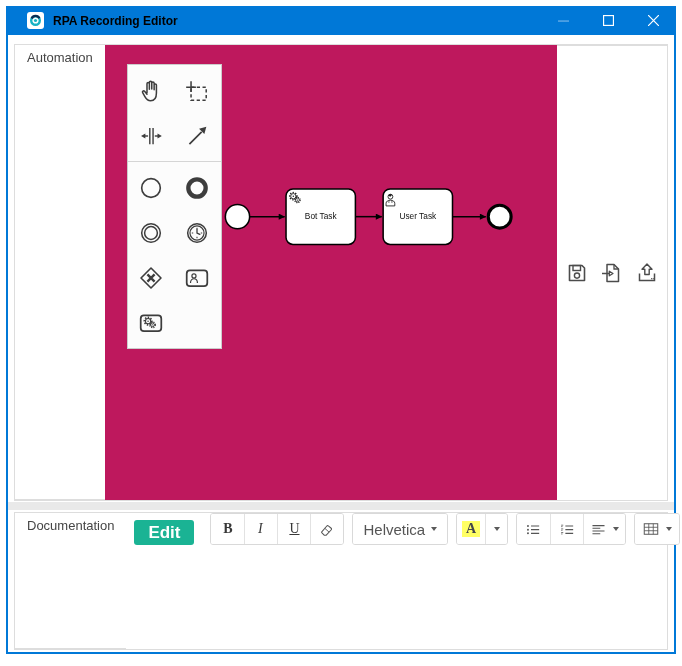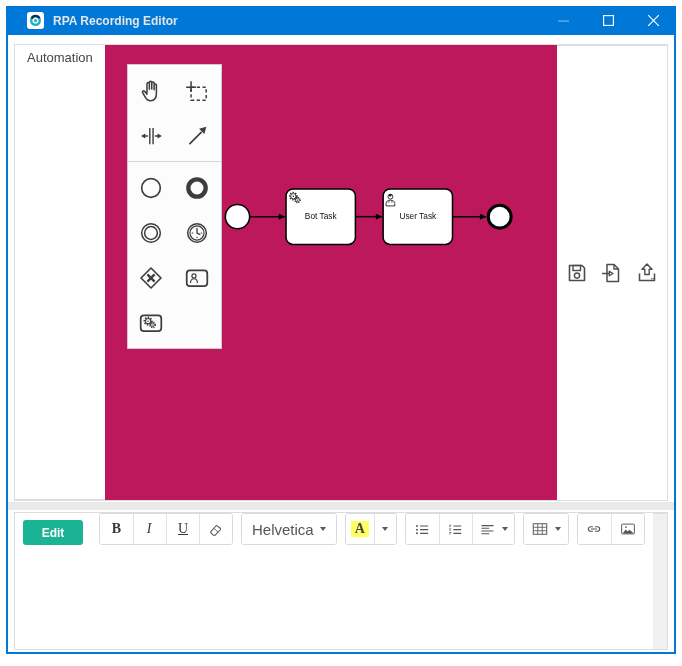--- a/index.html
+++ b/index.html
@@ -7,7 +7,7 @@
   .frame{position:absolute;left:6px;top:6px;width:670px;height:648px;display:flex;flex-direction:column;box-sizing:border-box}
   .titlebar{flex:0 0 29px;background:#0078d7;display:flex;align-items:center;padding-left:21px}
   .app-logo{width:17px;height:17px;background:#fff;border-radius:3px;display:flex;align-items:center;justify-content:center}
-  .title-text{color:#e5e5e5;font-size:12px;font-weight:600;margin-left:9px;flex:1;white-space:nowrap}
+  .title-text{color:#000000;font-size:12px;font-weight:600;margin-left:9px;flex:1;white-space:nowrap}
   .win-controls{display:flex;height:100%}
   .win-btn{width:45px;display:flex;align-items:center;justify-content:center;cursor:pointer}
   .client{flex:1;border:2px solid #0078d7;border-top:none;background:#fff;position:relative;box-sizing:border-box}

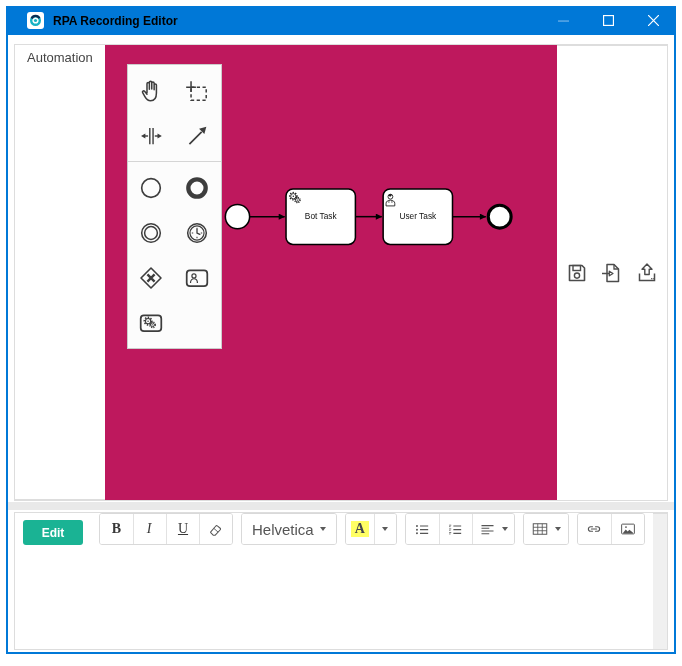--- a/index.html
+++ b/index.html
@@ -241,6 +241,7 @@
     <div class="splitter"></div>
 
     <div class="panel doc">
+      <div class="panel-header">Documentation</div>
 
       <div class="edit-row">
         <button class="edit-btn">Edit</button>

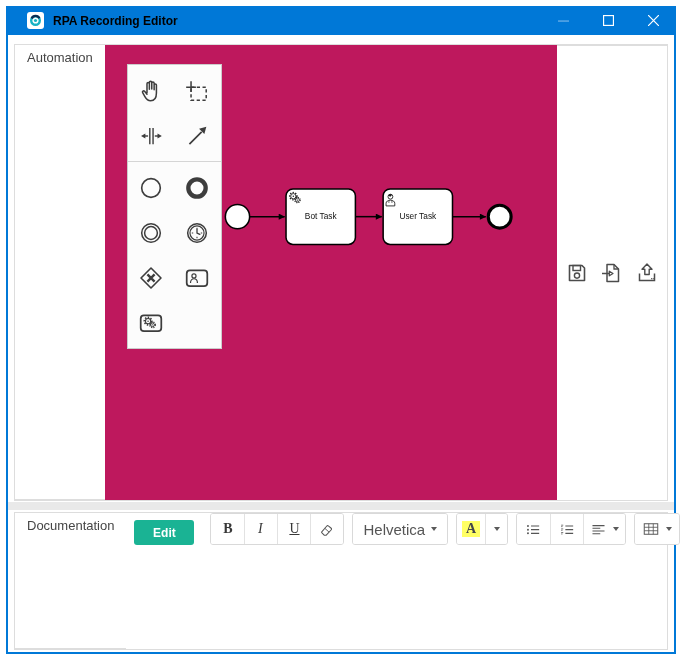--- a/index.html
+++ b/index.html
@@ -25,7 +25,7 @@
   .splitter{position:absolute;left:0;right:0;top:467px;height:8px;background:#e9e9e9}
   .doc{top:477px;height:138px}
   .edit-row{padding:7px 8px 6px}
-  .edit-btn{width:60px;height:25px;background:#1ab394;color:#fff;border:none;border-radius:3px;font-weight:bold;font-size:12px;font-family:"Liberation Sans",sans-serif;cursor:pointer}
+  .edit-btn{width:60px;height:25px;background:#1ab394;color:#fff;border:none;border-radius:3px;font-weight:bold;font-size:17px;font-family:"Liberation Sans",sans-serif;cursor:pointer}
   .tb-row{padding:0 8px 8px;display:flex;gap:8px;align-items:flex-start}
   .tb-group{display:inline-flex;border:1px solid #d9d9d9;border-radius:3px;overflow:hidden;background:#fff}
   .tb-btn{display:flex;align-items:center;justify-content:center;height:30px;min-width:33px;background:#fff;border:none;border-left:1px solid #e2e2e2;color:#383838;cursor:pointer;padding:0;box-sizing:border-box}

